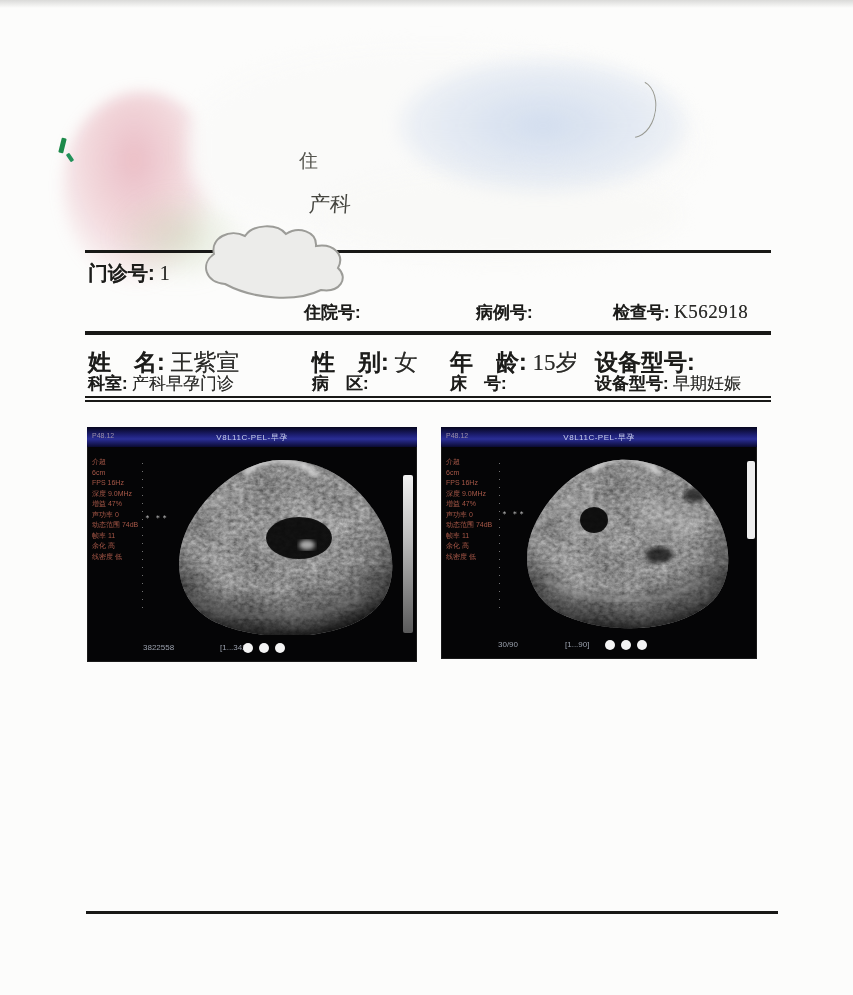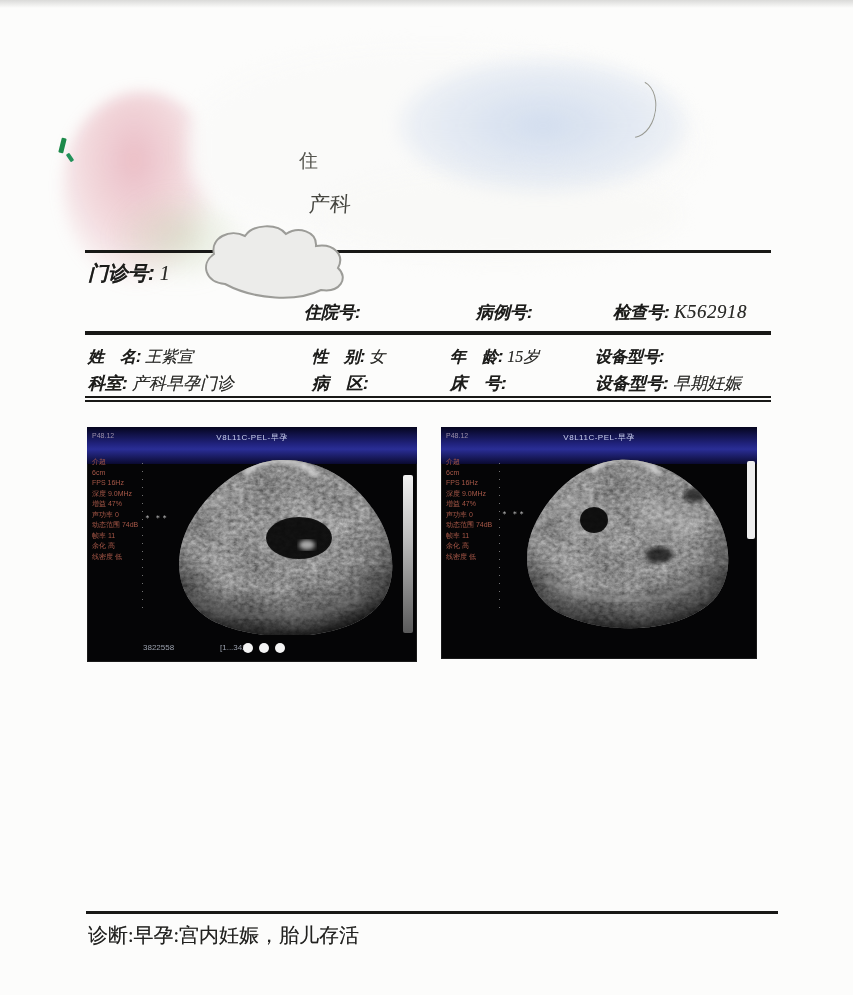--- a/index.html
+++ b/index.html
@@ -49,7 +49,7 @@
   .f-examno .val{font-size:19px;letter-spacing:.5px;}
   .p-row1{top:347px;font-size:16px;} .p-row2{top:372px;font-size:17px;}
   .c1{left:88px;} .c2{left:312px;} .c3{left:450px;} .c4{left:595px;}
-  .soft{text-shadow:0 0 .6px rgba(40,40,40,.55);font-style:italic;}
+  .soft{text-shadow:0 0 .6px rgba(40,40,40,.55);}
 
   
   .usfig{position:absolute;background:#050506;overflow:hidden;box-shadow:0 0 0 1px #1a1a1a inset;}

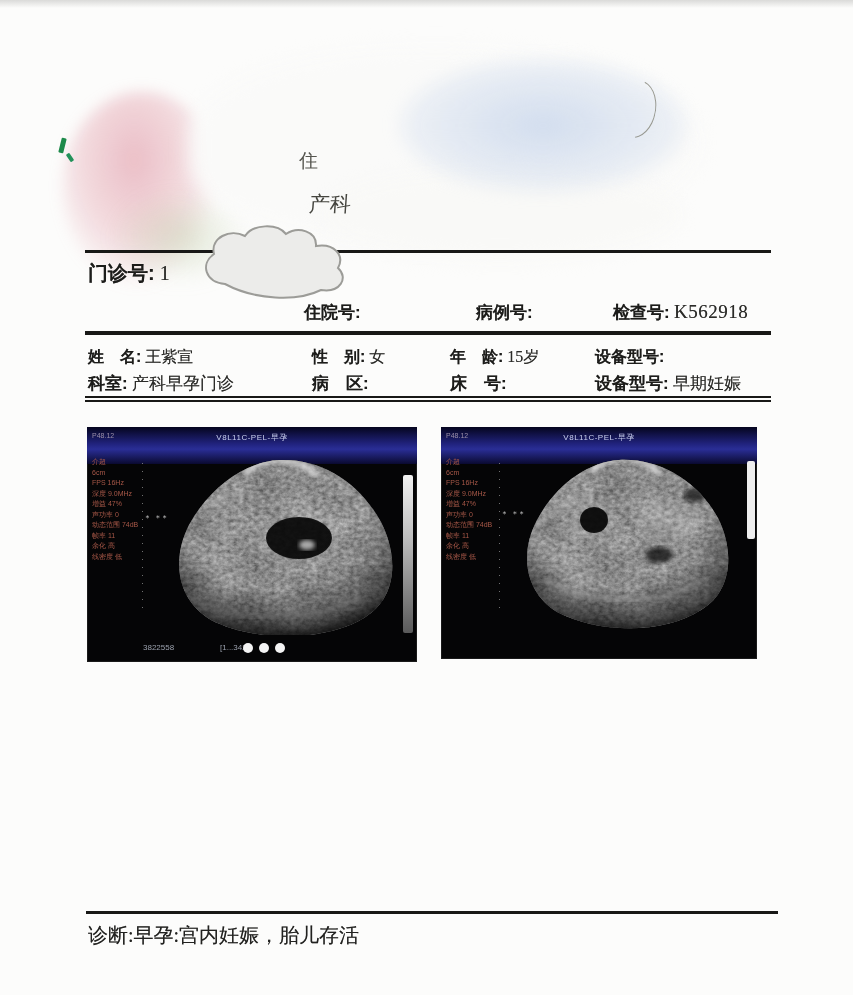--- a/index.html
+++ b/index.html
@@ -47,7 +47,7 @@
   .ids-row{top:301px;font-size:17px;}
   .f-inpatient{left:304px;} .f-case{left:476px;} .f-examno{left:595px;margin-left:18px;}
   .f-examno .val{font-size:19px;letter-spacing:.5px;}
-  .p-row1{top:347px;font-size:16px;} .p-row2{top:372px;font-size:17px;}
+  .p-row1{top:347px;font-size:23px;} .p-row2{top:372px;font-size:17px;}
   .c1{left:88px;} .c2{left:312px;} .c3{left:450px;} .c4{left:595px;}
   .soft{text-shadow:0 0 .6px rgba(40,40,40,.55);}
 

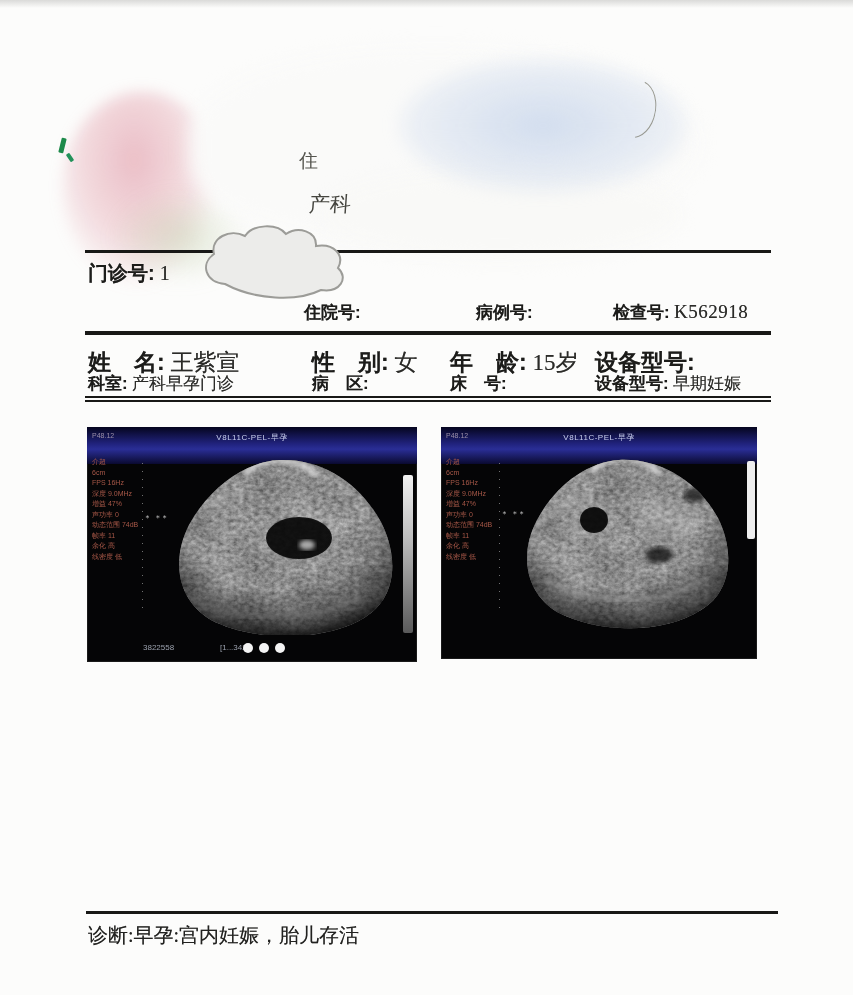--- a/index.html
+++ b/index.html
@@ -55,7 +55,7 @@
   .usfig{position:absolute;background:#050506;overflow:hidden;box-shadow:0 0 0 1px #1a1a1a inset;}
   .us-left{left:87px;top:427px;width:330px;height:235px;}
   .us-right{left:441px;top:427px;width:316px;height:232px;}
-  .us-head{position:absolute;left:0;top:0;right:0;height:37px;
+  .us-head{position:absolute;left:0;top:0;right:0;height:20px;
     background:linear-gradient(to bottom,#05051e 0%,#20227c 45%,#2a2e96 60%,#0a0a30 100%);}
   .us-head-left{position:absolute;left:5px;top:5px;font-family:"Liberation Sans",sans-serif;
     font-size:7px;color:#9a8fa8;filter:blur(.4px);}

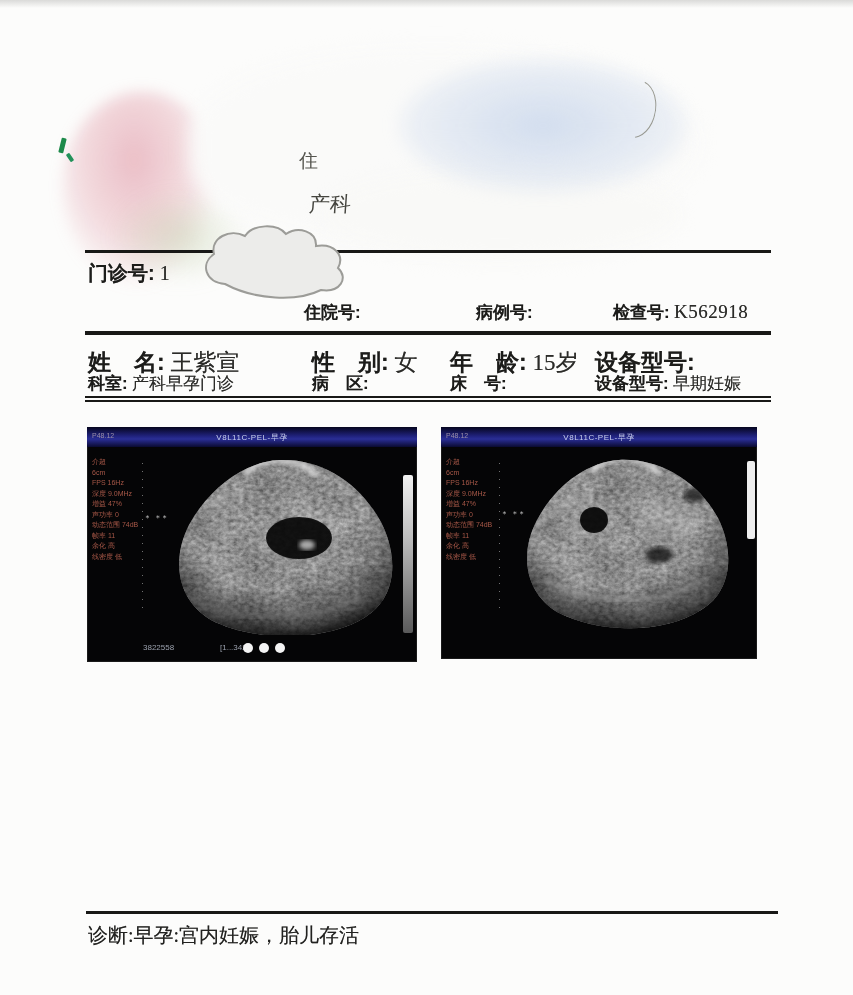--- a/index.html
+++ b/index.html
@@ -286,6 +286,15 @@
     </svg>
 
     <div class="us-scrollbar"></div>
+    <div class="us-bottom">
+      <span class="us-frame">30/90</span>
+      <span class="us-range">[1...90]</span>
+      <span class="dots">
+        <span class="dot"></span>
+        <span class="dot"></span>
+        <span class="dot"></span>
+      </span>
+    </div>
   </figure>
 
 

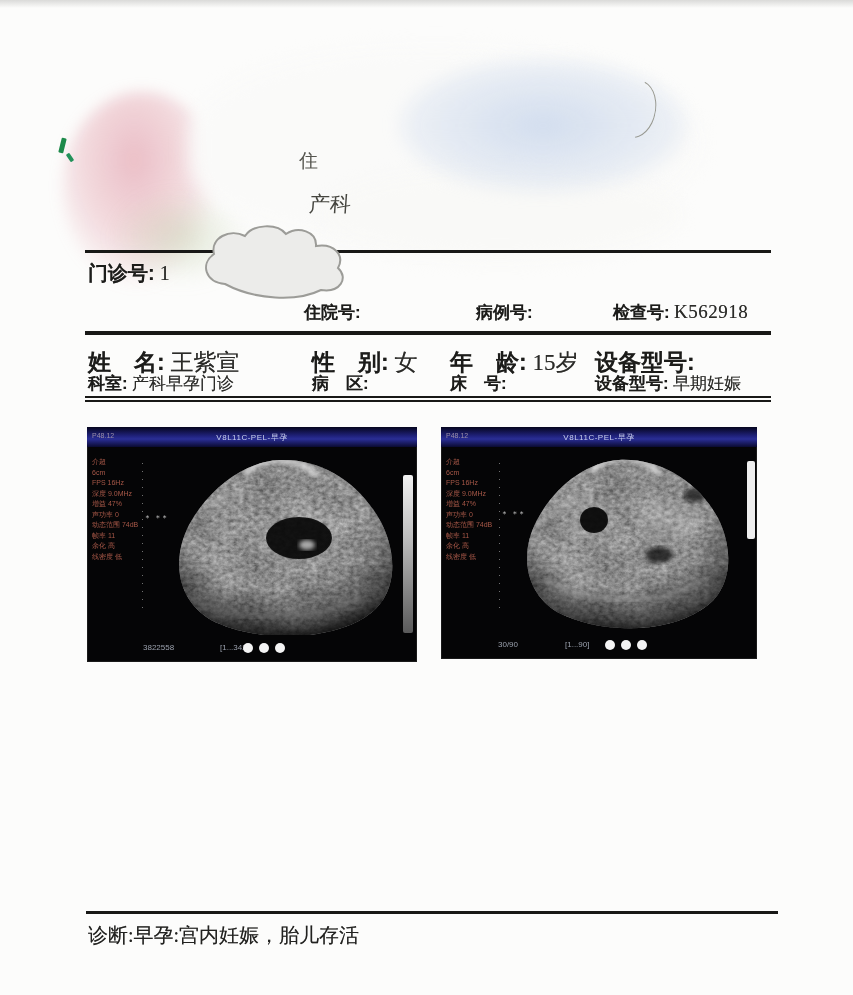--- a/index.html
+++ b/index.html
@@ -299,9 +299,6 @@
 
 
   <div class="abs rule rule-diag"></div>
-  <div class="abs diagnosis">
-    <span>诊断:</span><span>早孕:宫内妊娠，胎儿存活</span>
-  </div>
 
 </div>
 

